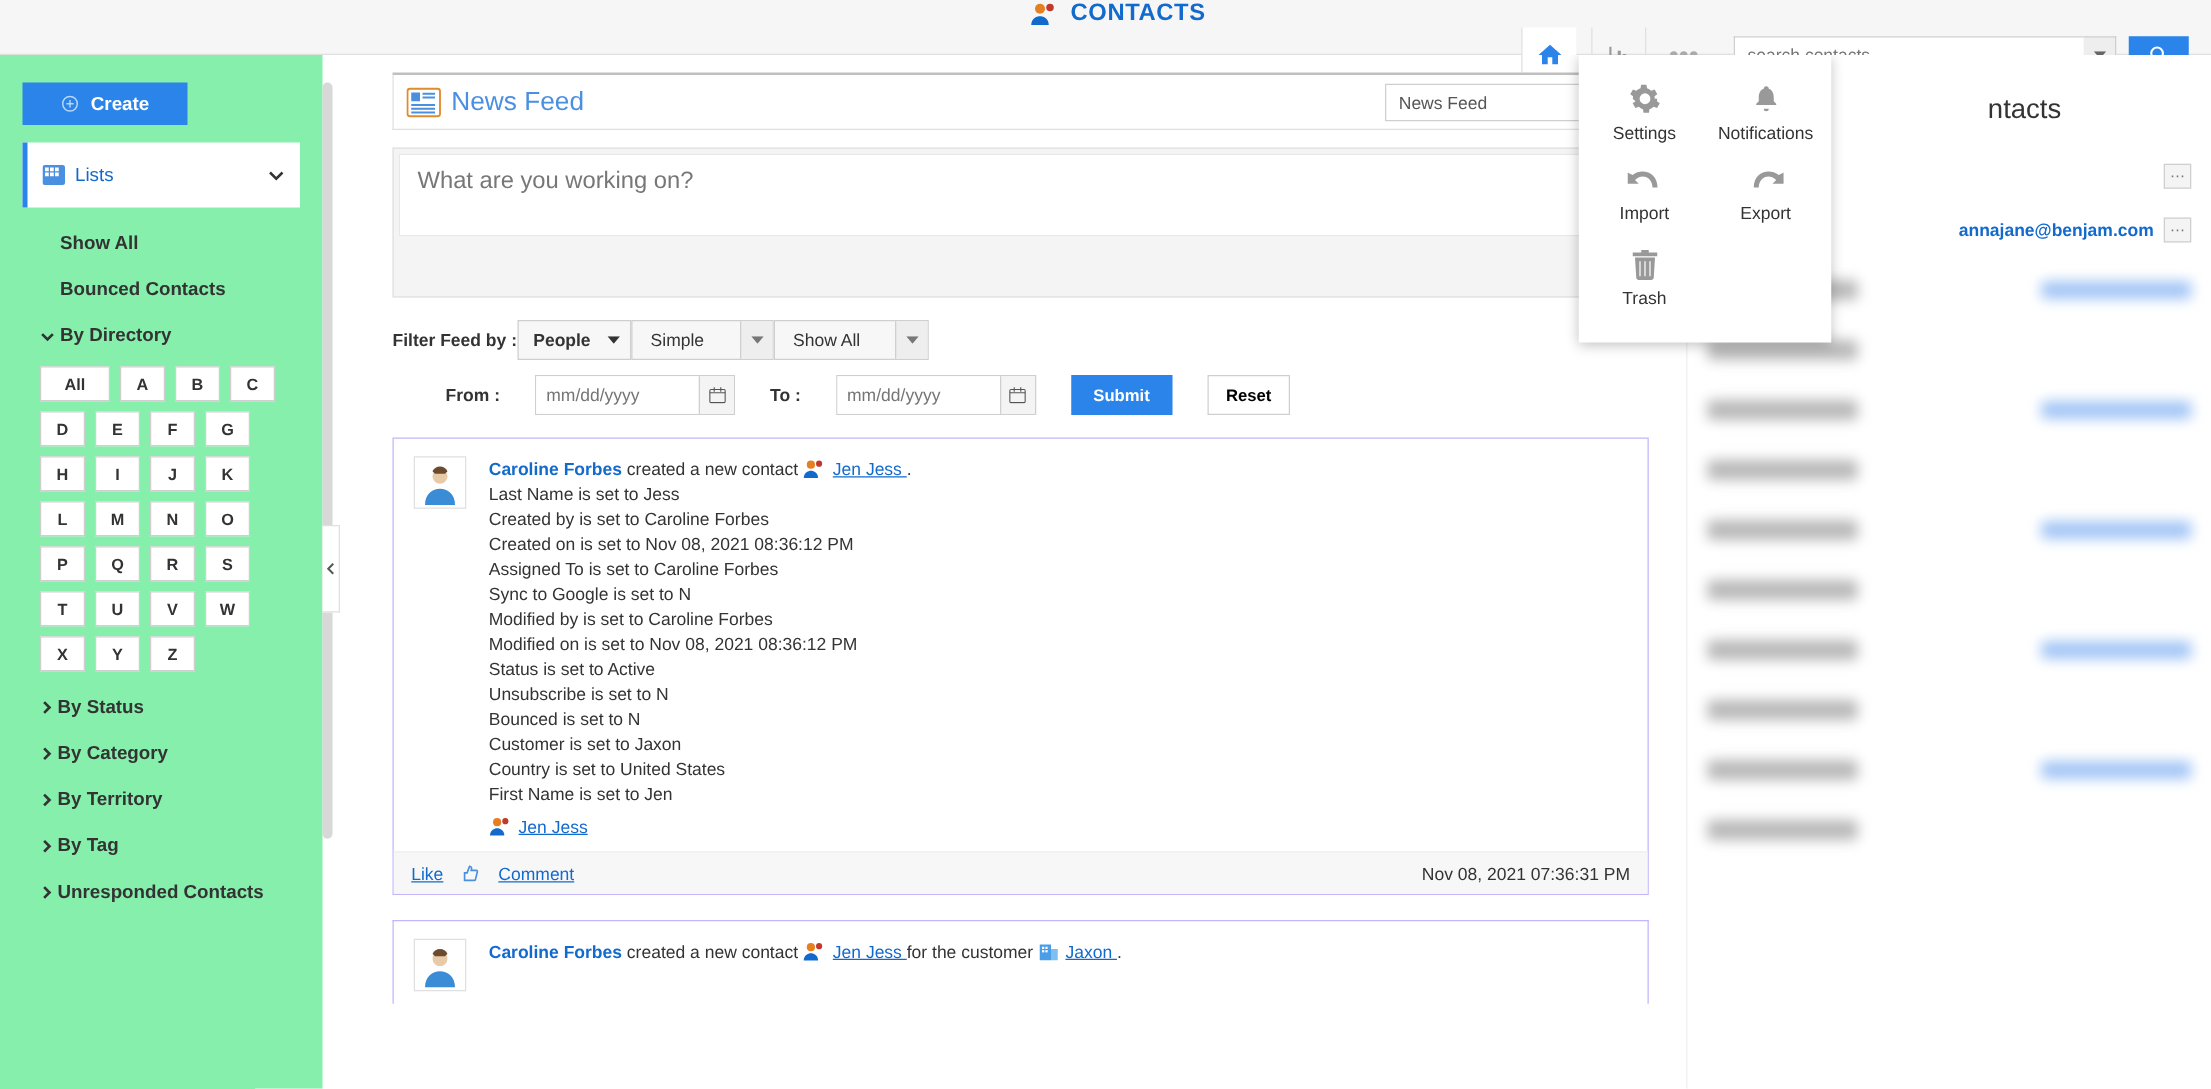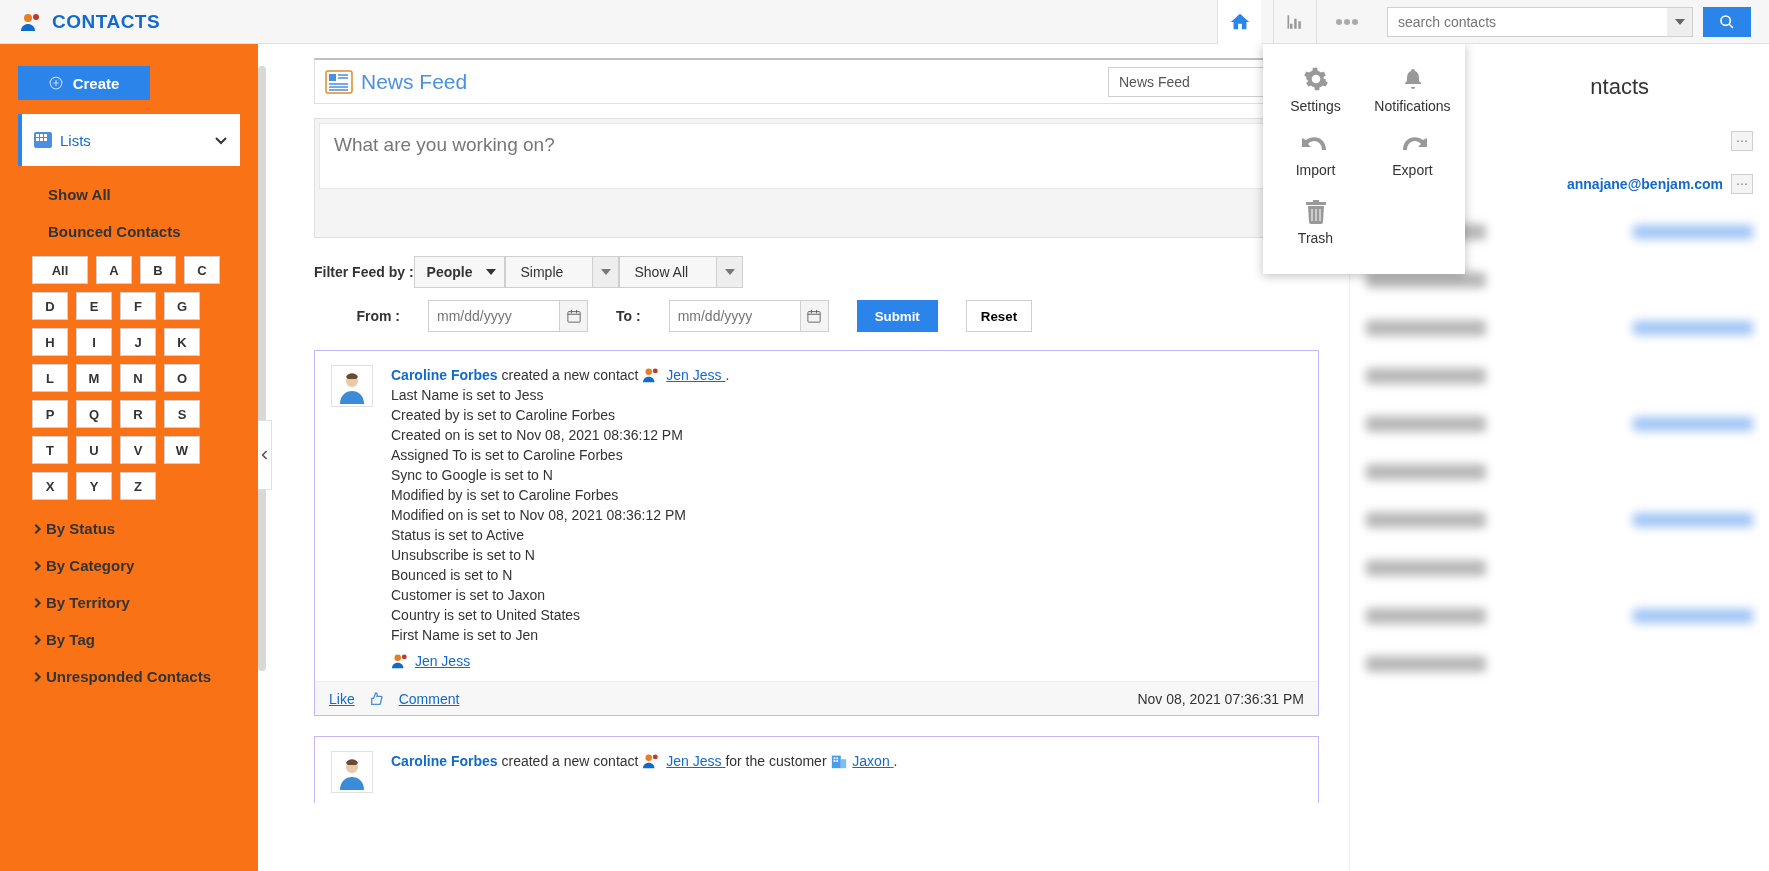--- a/index.html
+++ b/index.html
@@ -4,7 +4,7 @@
 <style>
 * { box-sizing: border-box; margin: 0; padding: 0; }
 body { font-family: "Helvetica Neue", Arial, sans-serif; font-size: 14px; color: #333; background: #fff; overflow: hidden; }
-.topbar { height: 44px; background: #f6f6f6; border-bottom: 1px solid #e0e0e0; display: flex; align-items: center; }
+.topbar { height: 44px; background: #f6f6f6; border-bottom: 1px solid #e0e0e0; display: flex; align-items: center; flex-direction: column; }
 .brand { display: flex; align-items: center; padding-left: 20px; gap: 8px; }
 .brand-text { color: #136acd; font-weight: 700; font-size: 19px; letter-spacing: 0.5px; }
 .topbar-right { margin-left: auto; display: flex; align-items: center; padding-right: 18px; gap: 12px; }

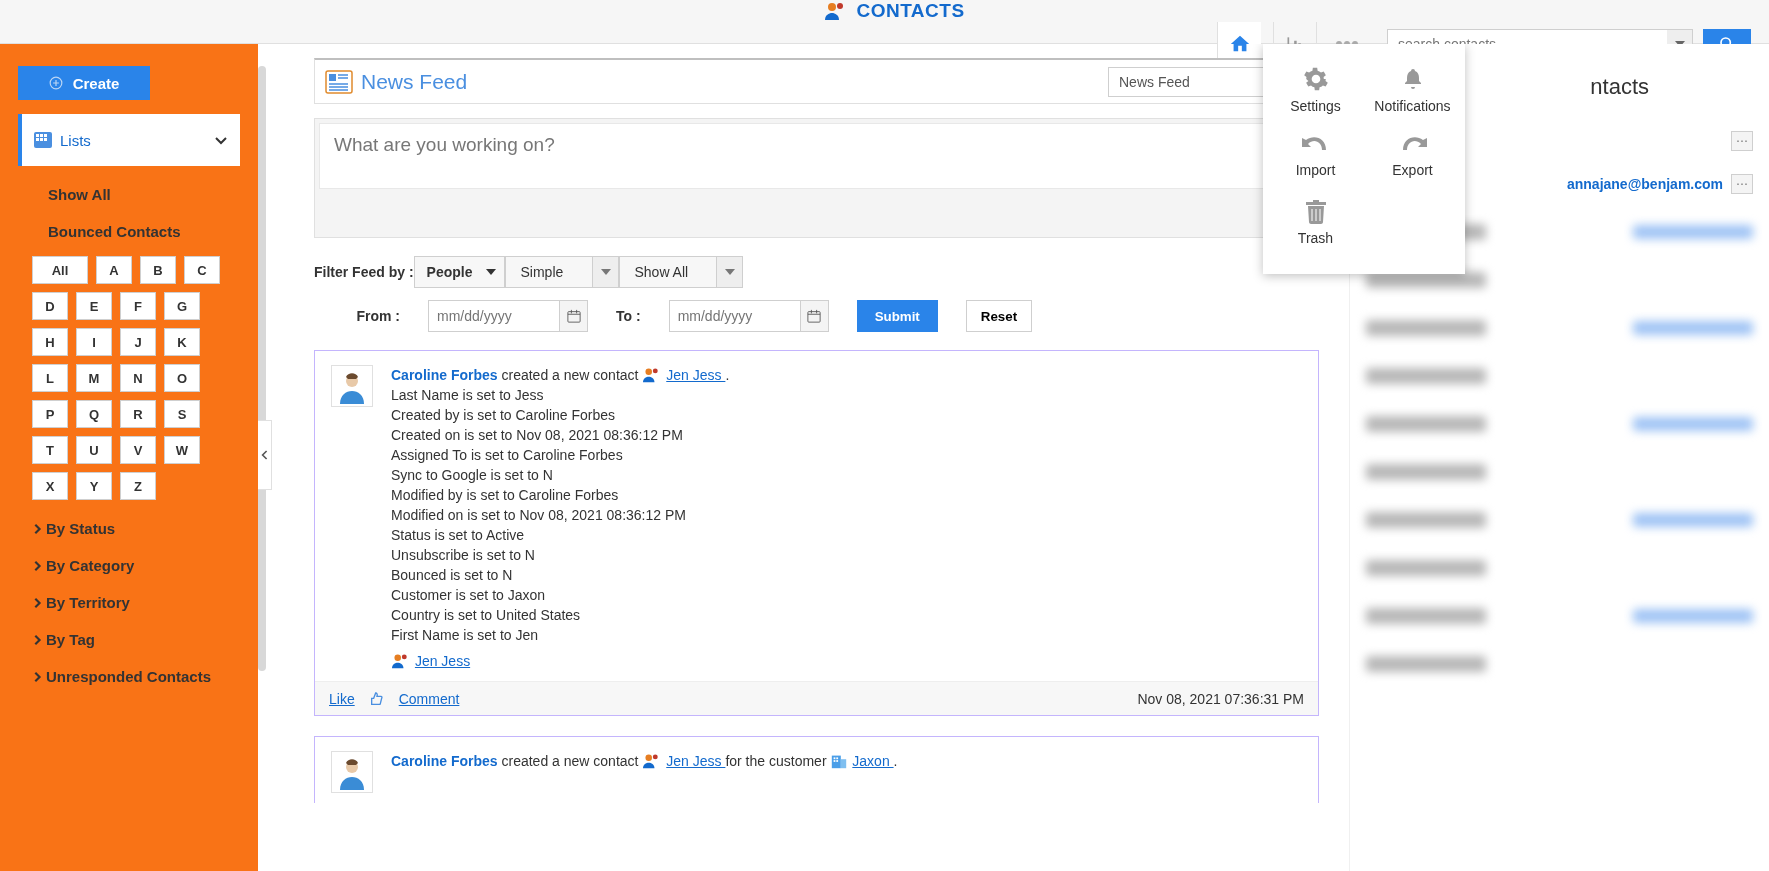--- a/index.html
+++ b/index.html
@@ -16,7 +16,7 @@
 .search-btn { width: 48px; height: 30px; background: #2a84e9; display: flex; align-items: center; justify-content: center; margin-left: 10px; }
 
 .layout { display: flex; height: calc(100vh - 44px); }
-.sidebar { width: 258px; background: #f97316; padding: 22px 18px; overflow-y: auto; }
+.sidebar { width: 258px; background: #86efac; padding: 22px 18px; overflow-y: auto; }
 .scrollbar-track { width: 8px; background: #d8d8d8; border-radius: 4px; align-self: stretch; margin: 22px 2px 200px 0; }
 .create-btn { width: 132px; height: 34px; background: #2a84e9; color: #fff; font-weight: 700; font-size: 15px; display: flex; align-items: center; justify-content: center; gap: 10px; border: none; }
 .lists-header { margin-top: 14px; height: 52px; background: #fff; border-left: 4px solid #2a84e9; display: flex; align-items: center; padding: 0 12px; }

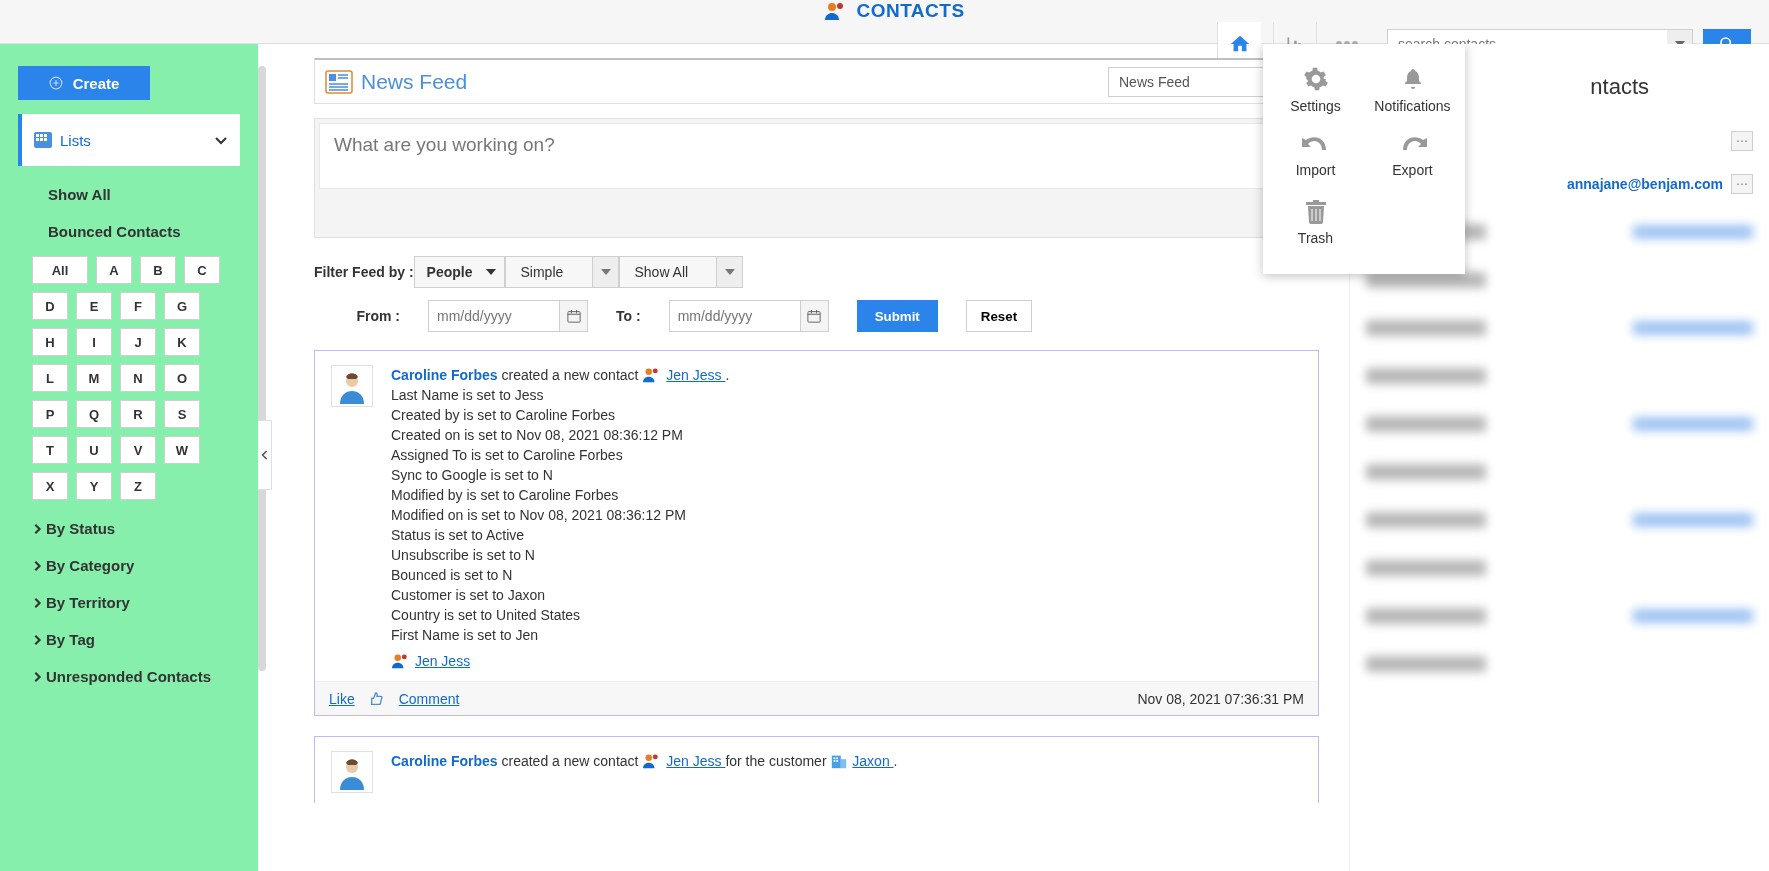--- a/index.html
+++ b/index.html
@@ -153,6 +153,12 @@
     <div style="margin-top:10px;">
       <div class="sub-item">Show All</div>
       <div class="sub-item">Bounced Contacts</div>
+      <div class="sub-section">
+        <svg width="12" height="10" viewBox="0 0 14 10">
+            <path fill="none" stroke="#333" stroke-width="2.5" d="M2 3l5 5 5-5"></path>
+          </svg>
+        <span>By Directory</span>
+      </div>
       <div class="letter-grid" id="letter-grid">
           <div class="letter all">All</div>
           <div class="letter">A</div>

